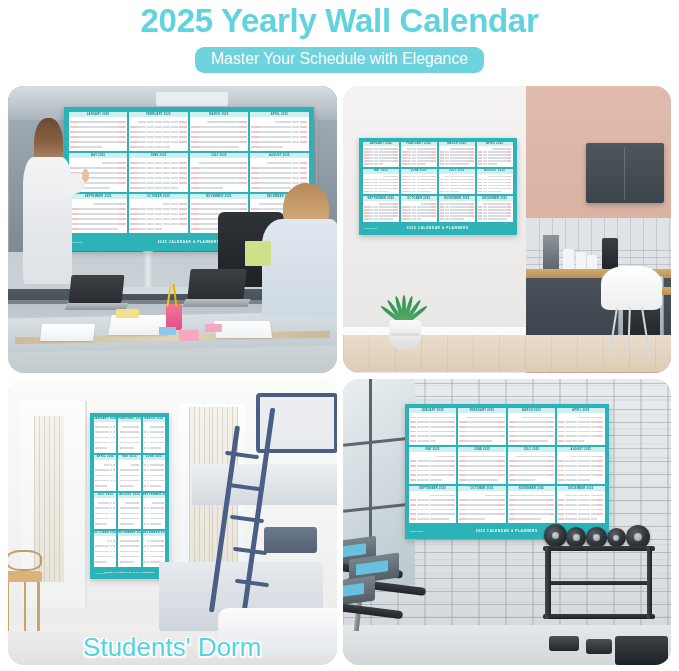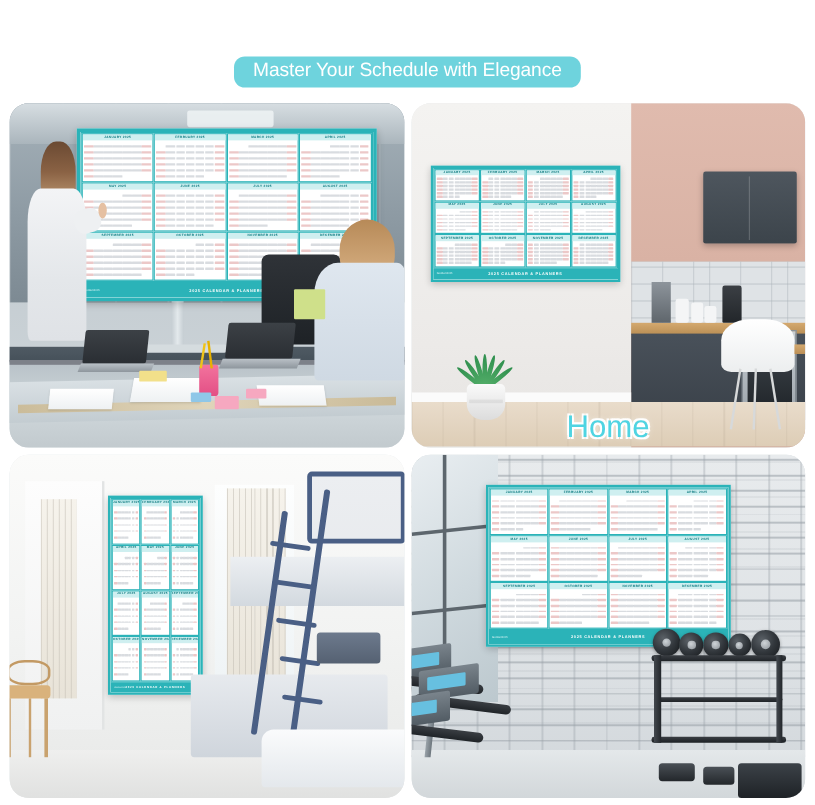--- a/index.html
+++ b/index.html
@@ -522,6 +522,7 @@
 <div id="root">
 
   <div class="header">
+    <div class="title">2025 Yearly Wall Calendar</div>
     <div class="subtitle-wrap">
       <div class="subtitle">Master Your Schedule with Elegance</div>
     </div>

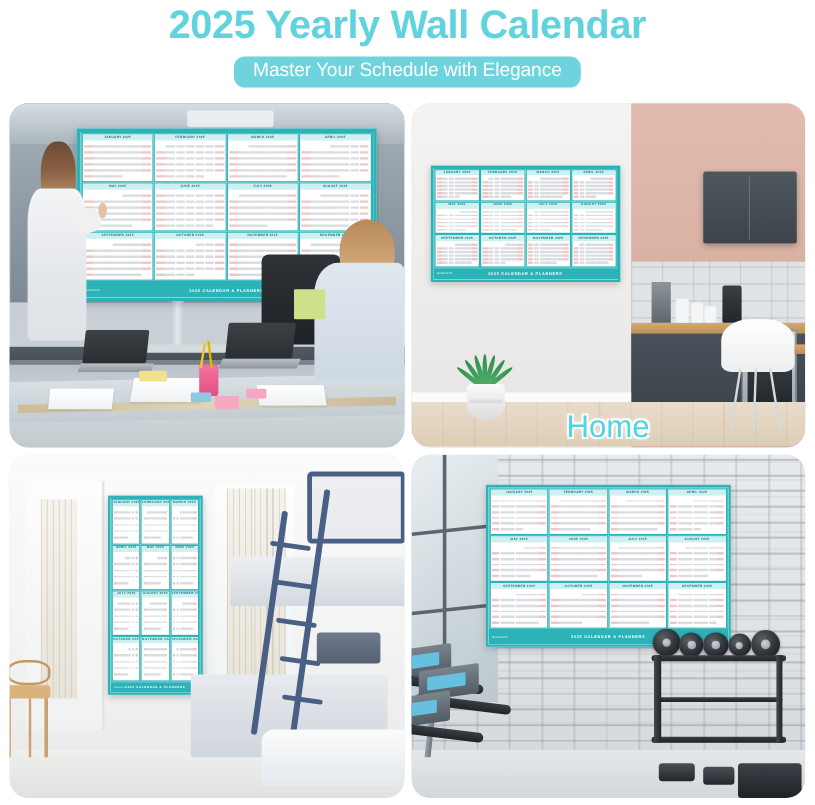--- a/index.html
+++ b/index.html
@@ -2048,7 +2048,6 @@
           <div class="leg" style="left:70%; transform:rotate(-9deg)"></div>
         </div>
       </div>
-      <div class="panel-label">Home</div>
     </div>
 
     <div class="panel">

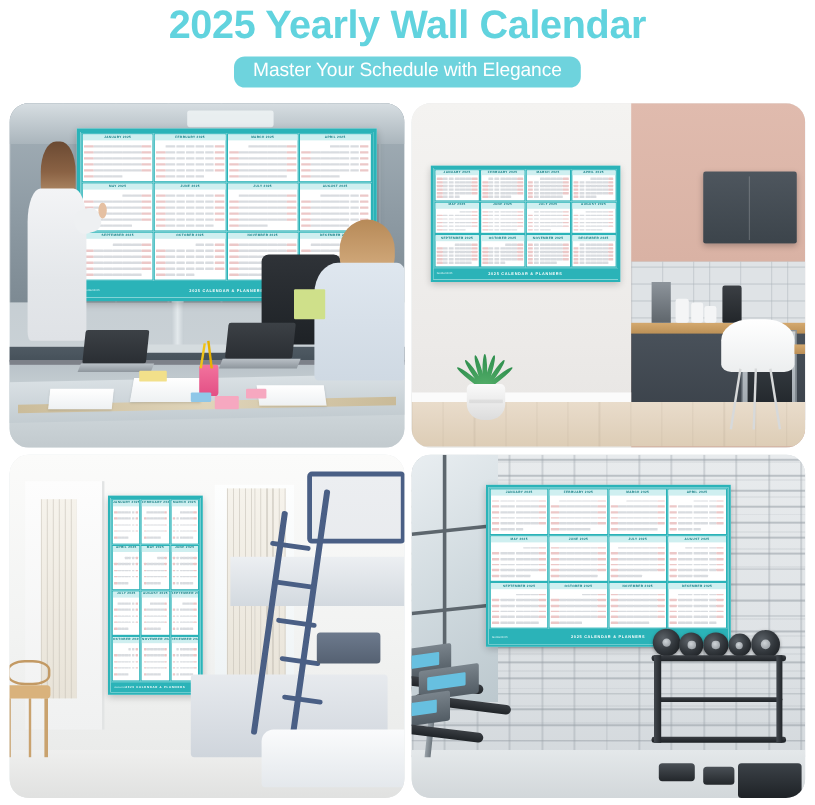--- a/index.html
+++ b/index.html
@@ -2694,6 +2694,7 @@
         <div class="pillow"></div>
         <div class="bed-front"></div>
       </div>
+      <div class="panel-label">Students' Dorm</div>
     </div>
 
     <div class="panel">

